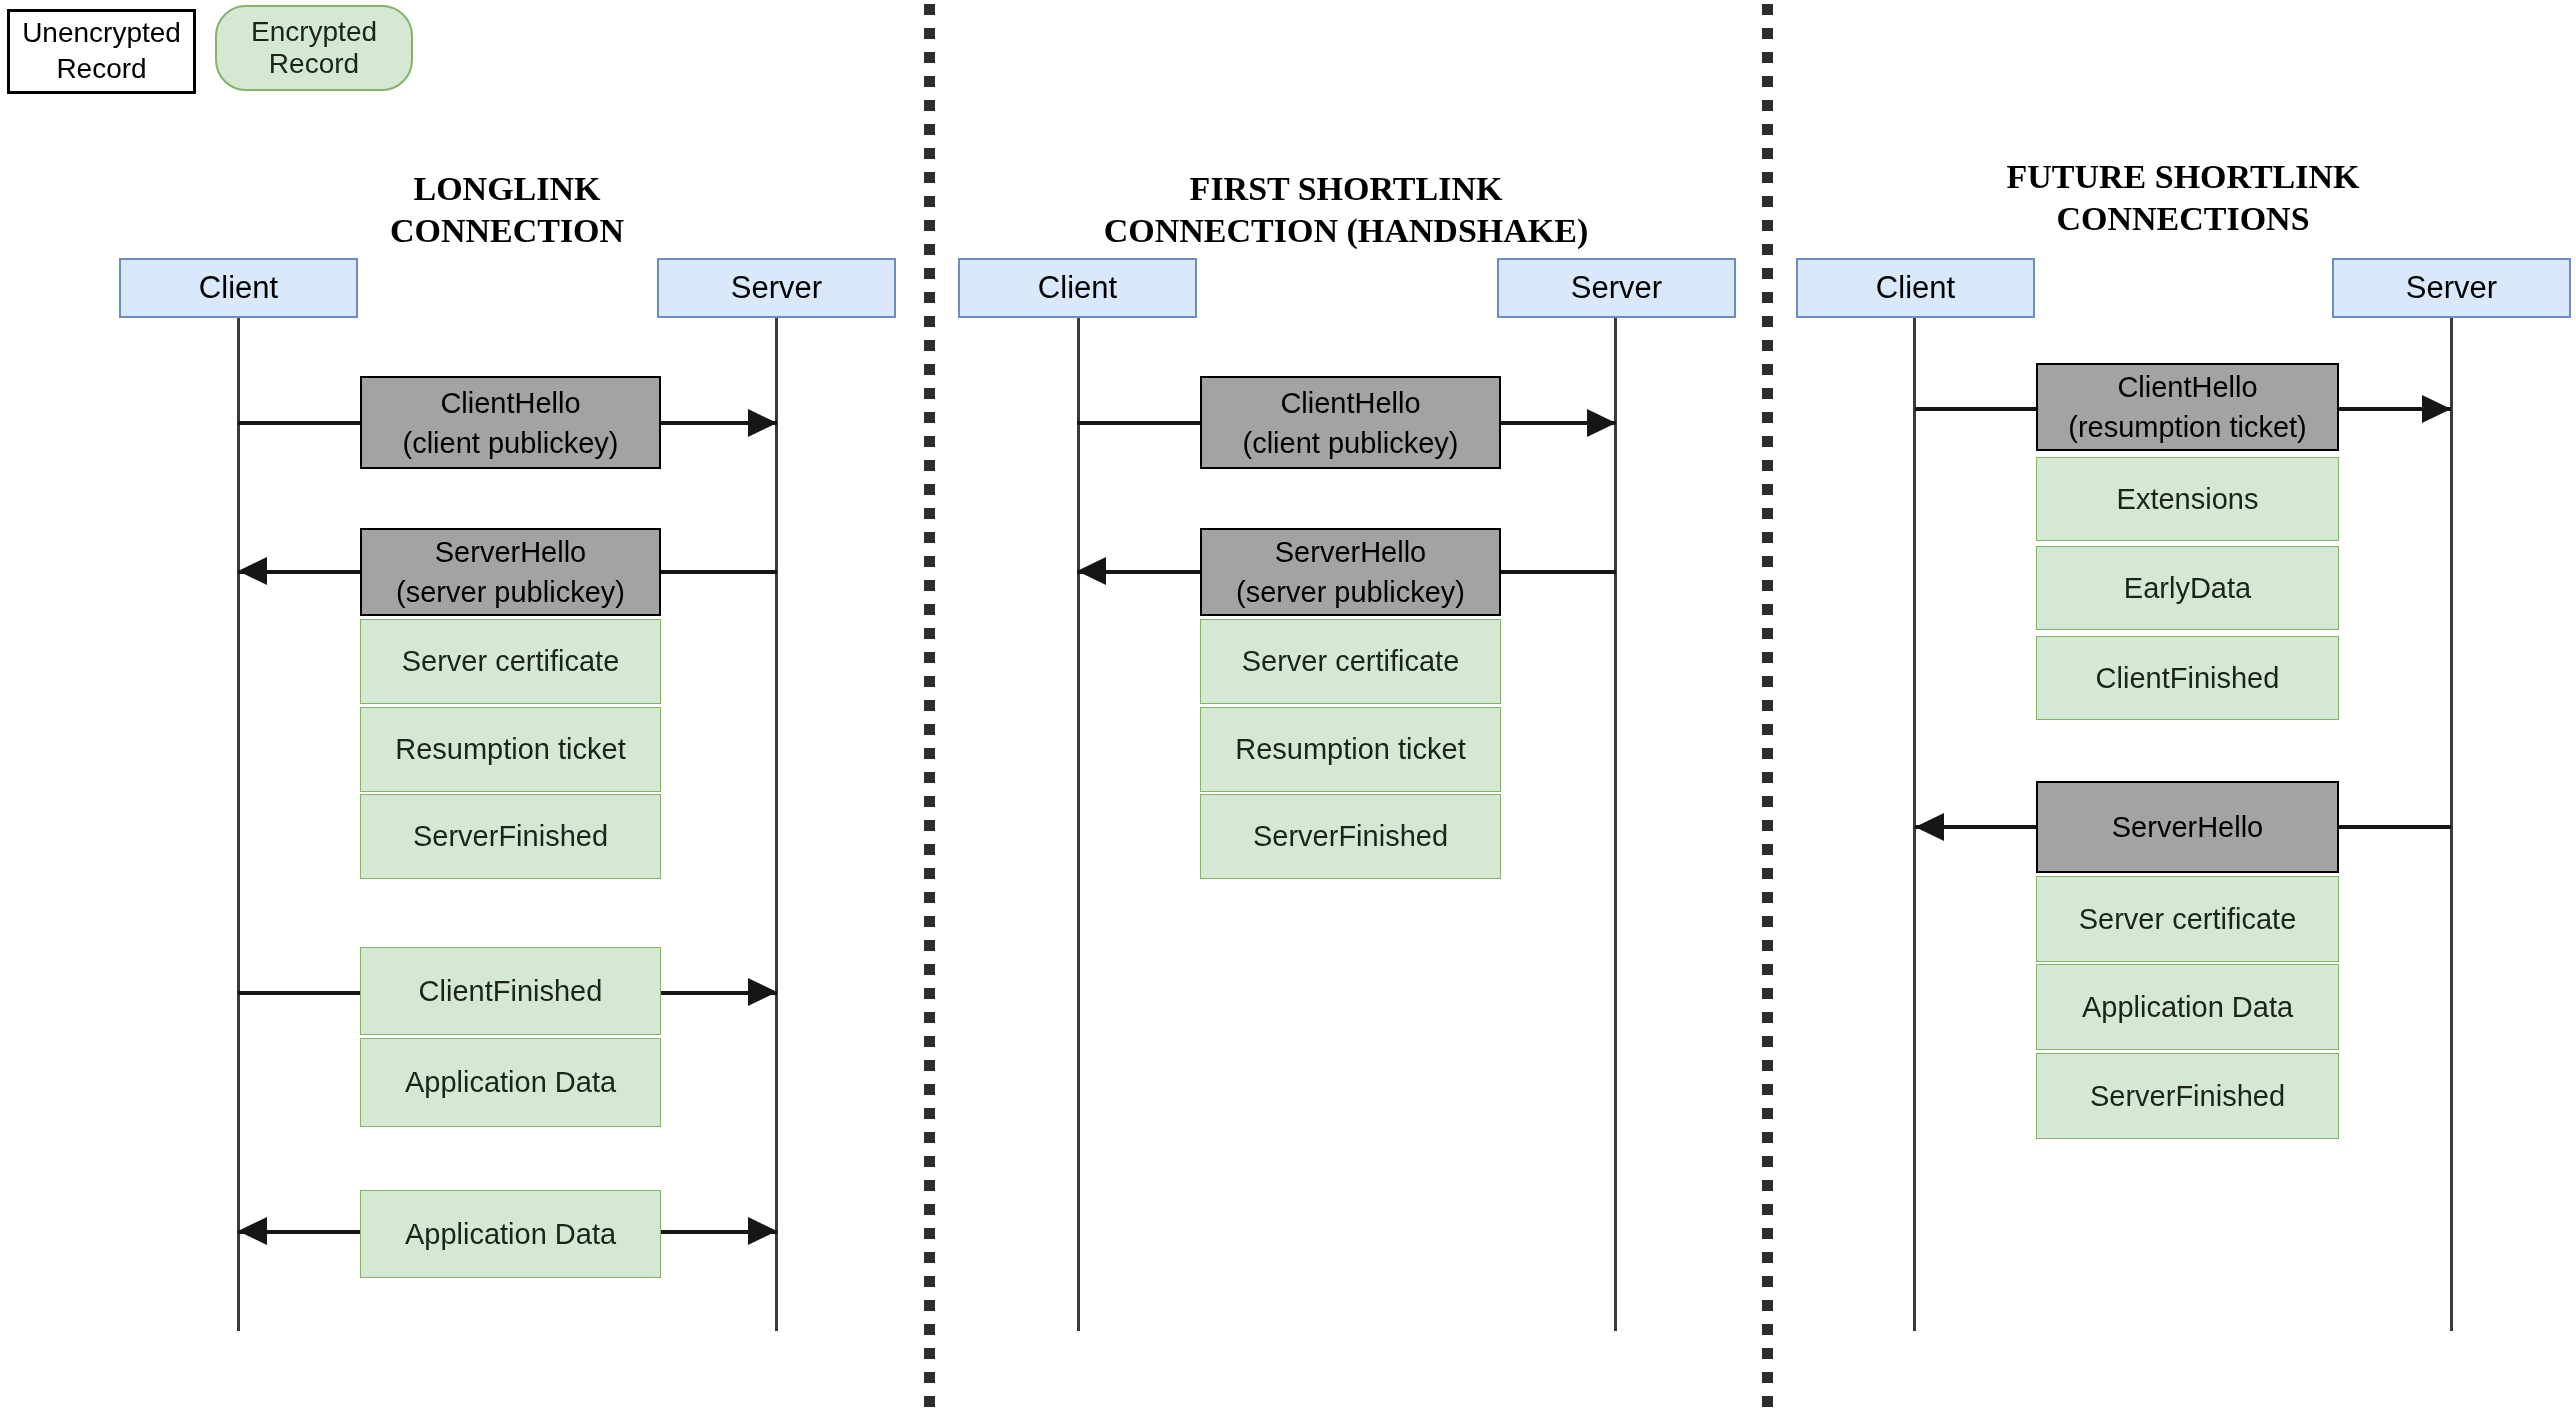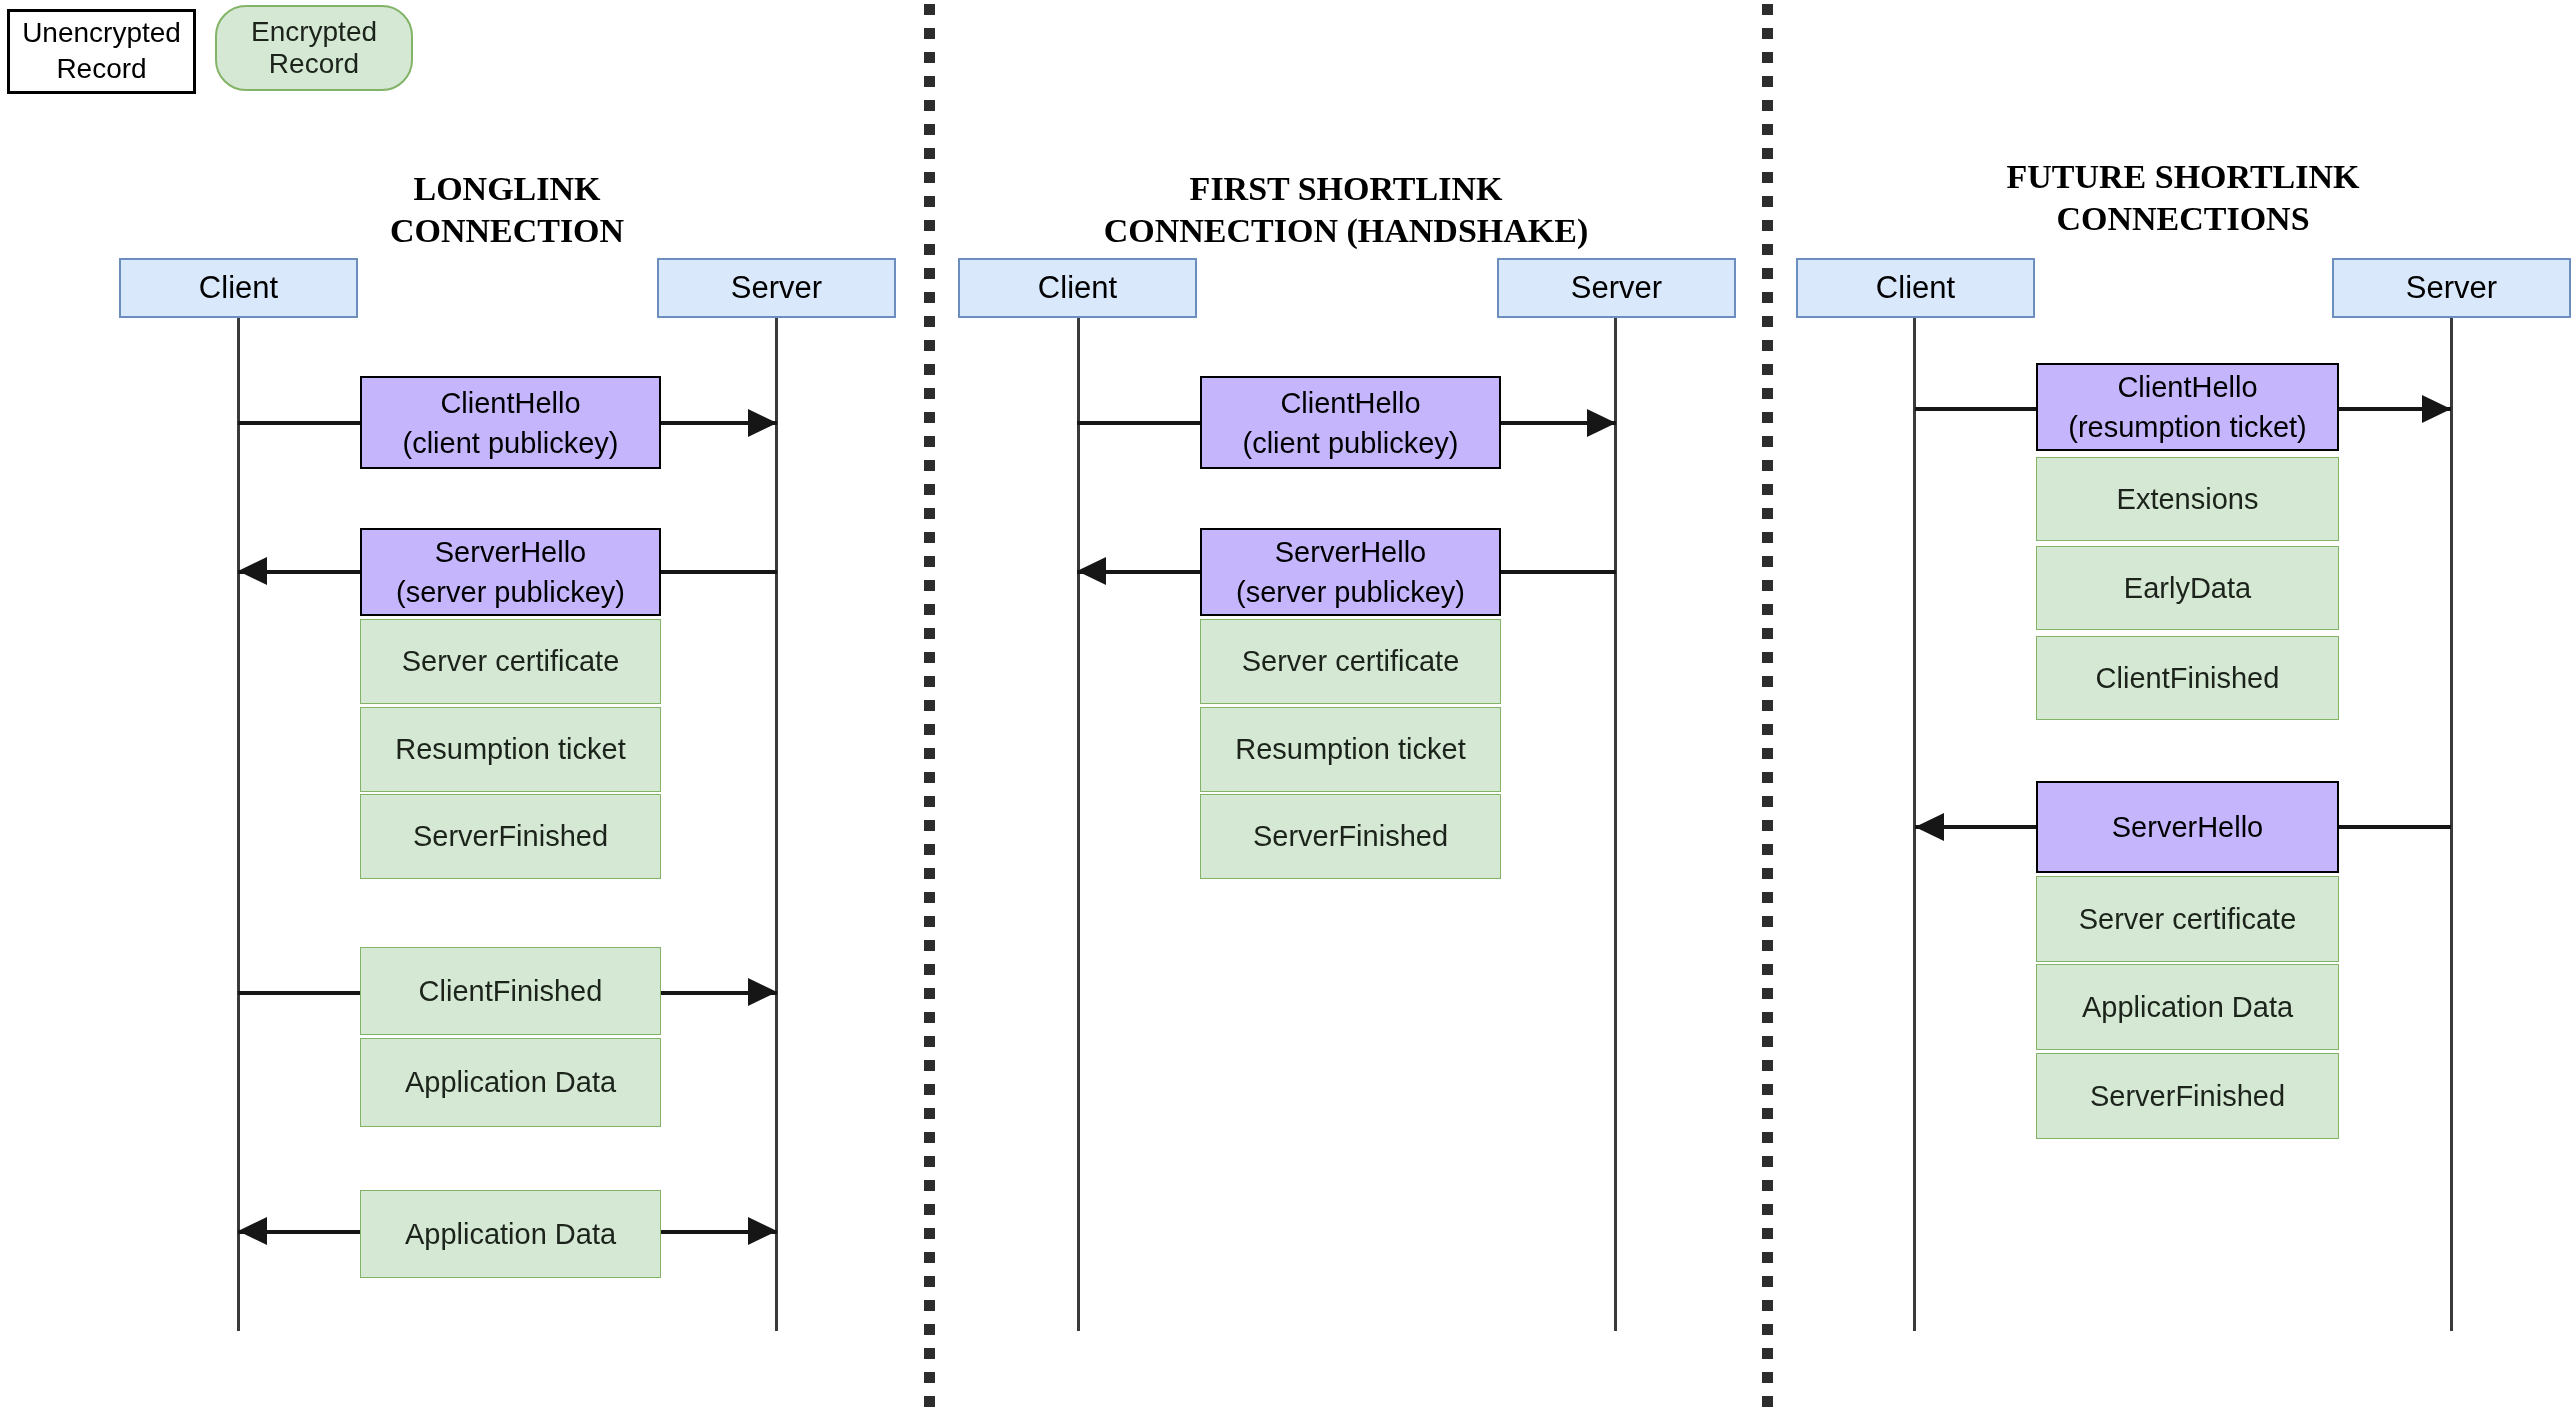--- a/index.html
+++ b/index.html
@@ -11,7 +11,7 @@
     position:absolute;box-sizing:border-box;display:flex;flex-direction:column;
     align-items:center;justify-content:center;text-align:center;
   }
-  .white-box{background:#c4b5fd;border:2.7px solid #000000;font-size:29px;line-height:40px;z-index:3;}
+  .white-box{background:#a3a3a3;border:2.7px solid #000000;font-size:29px;line-height:40px;z-index:3;}
   .green-box{background:#d5e8d4;border:1.8px solid #82b366;font-size:29px;color:#1b231b;z-index:3;}
   .actor{background:#dae8fc;border:2.7px solid #6c8ebf;font-size:31px;z-index:3;}
   .legend-white{background:#ffffff;border:3.5px solid #000000;font-size:28px;line-height:36px;z-index:3;}

